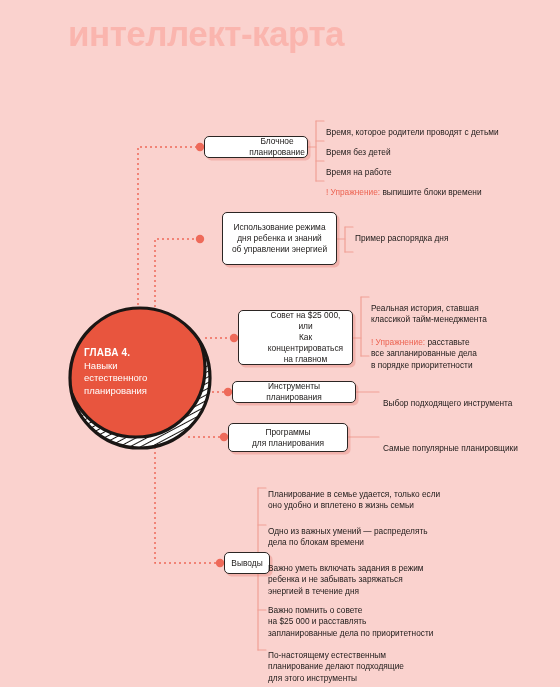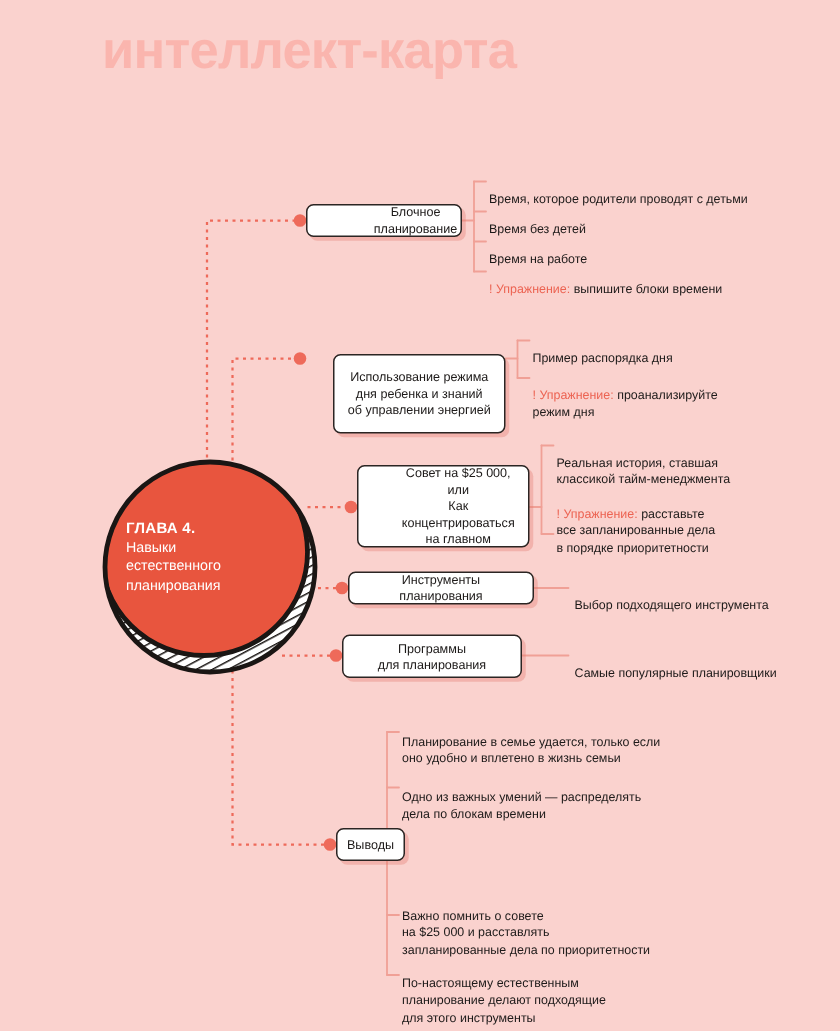--- a/index.html
+++ b/index.html
@@ -205,7 +205,7 @@
     <span>Блочное планирование</span>
   </div>
 
-  <div class="node-box" style="left:222px; top:212px; width:115px; height:53px; white-space:pre-line;margin-top:24px;">
+  <div class="node-box" style="left:222px; top:212px; width:115px; height:53px; white-space:pre-line;">
     <span>Использование режима
 дня ребенка и знаний
 об управлении энергией</span>

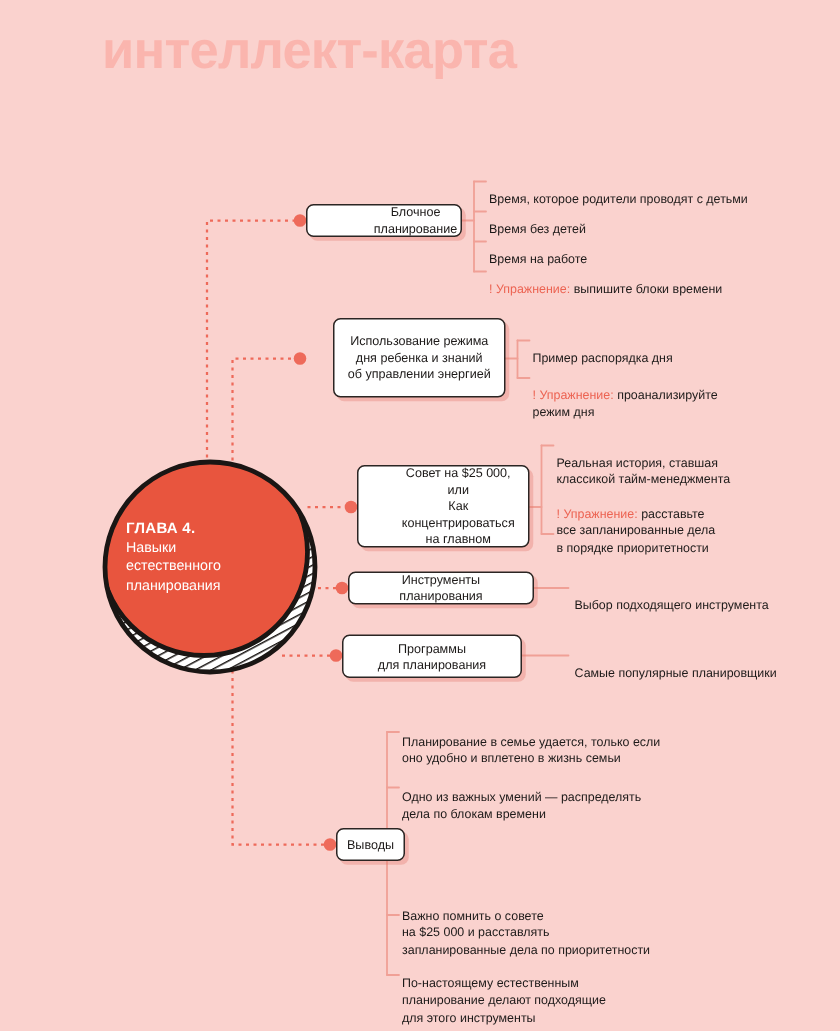--- a/index.html
+++ b/index.html
@@ -246,10 +246,6 @@
   <div class="leaf" style="left:355px; top:222px;">
     <span>Пример распорядка дня</span>
   </div>
-  <div class="leaf" style="left:355px; top:247px;">
-    <span class="ex">! Упражнение:</span><span> проанализируйте
-режим дня</span>
-  </div>
 
   <div class="leaf" style="left:371px; top:292px;">
     <span>Реальная история, ставшая

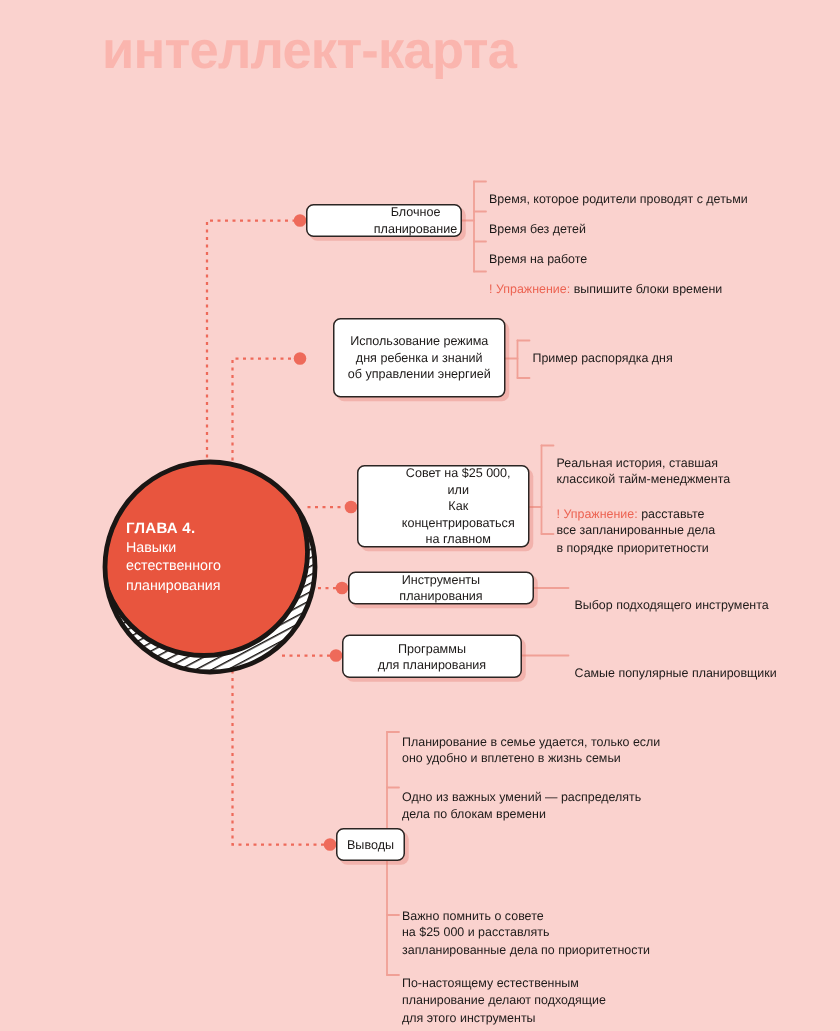--- a/index.html
+++ b/index.html
@@ -272,6 +272,11 @@
     <span>Одно из важных умений — распределять
 дела по блокам времени</span>
   </div>
+  <div class="leaf" style="left:268px; top:552px;">
+    <span>Важно уметь включать задания в режим
+ребенка и не забывать заряжаться
+энергией в течение дня</span>
+  </div>
   <div class="leaf" style="left:268px; top:594px;">
     <span>Важно помнить о совете
 на $25 000 и расставлять

